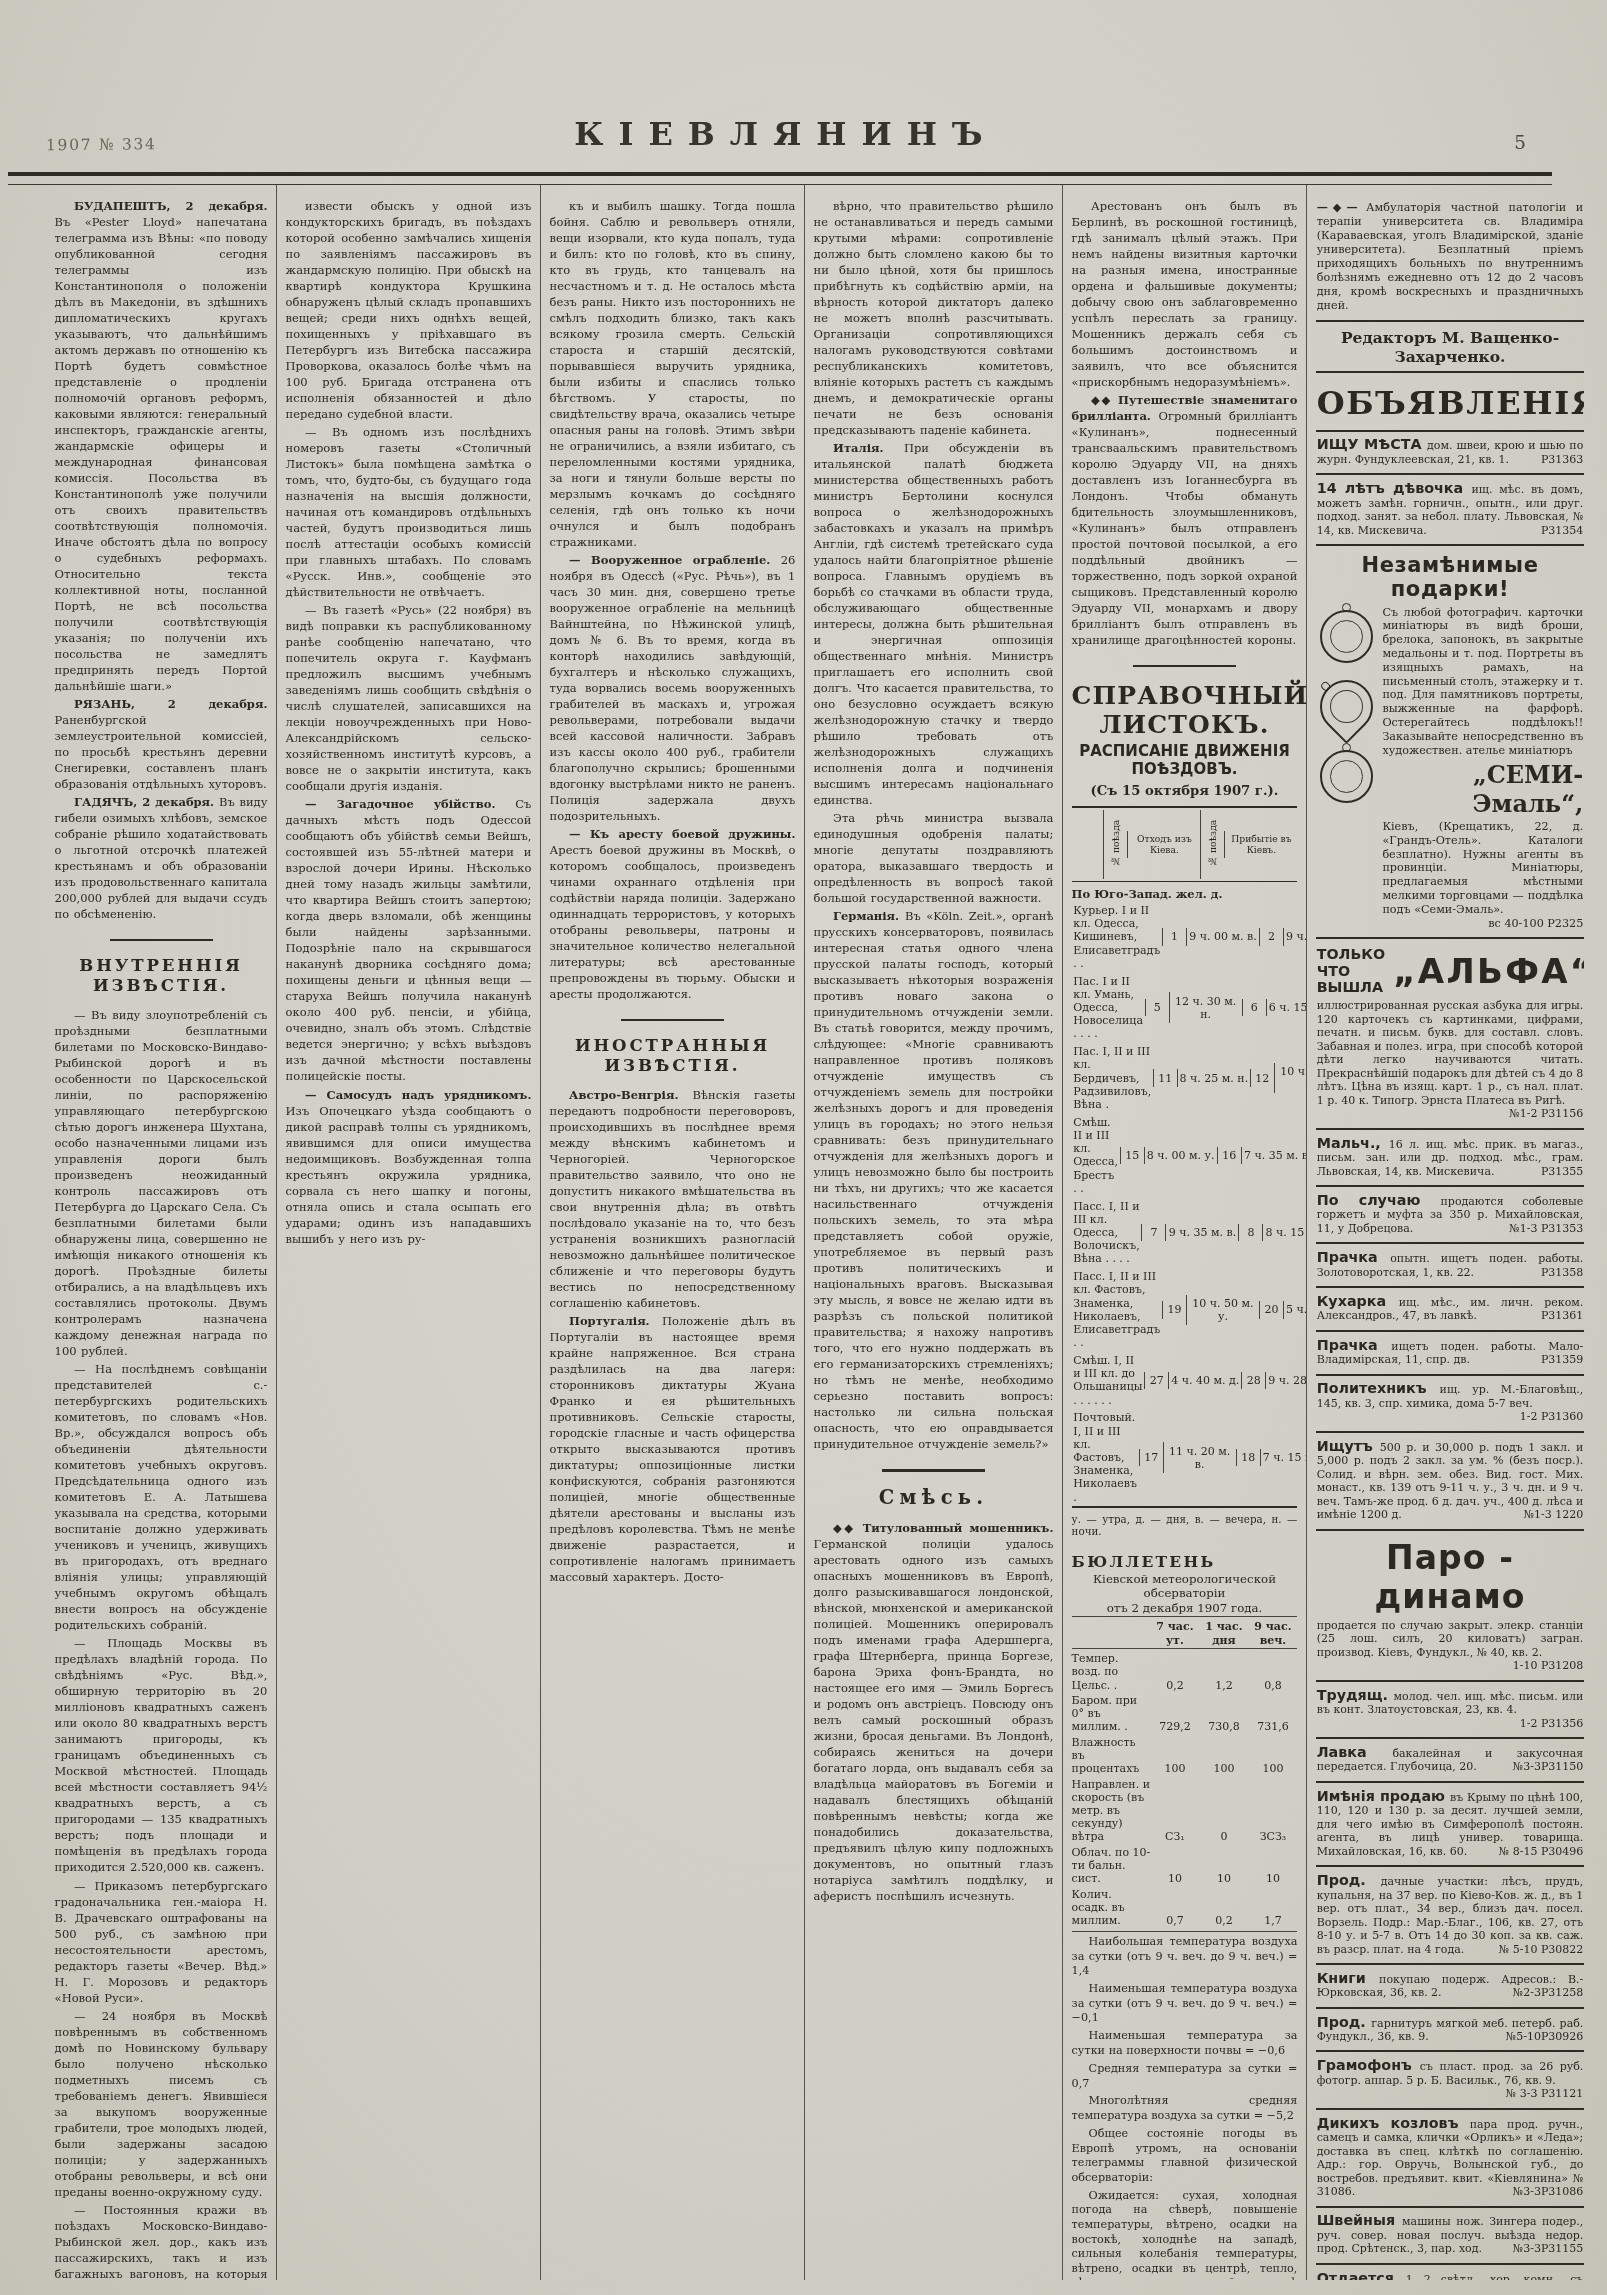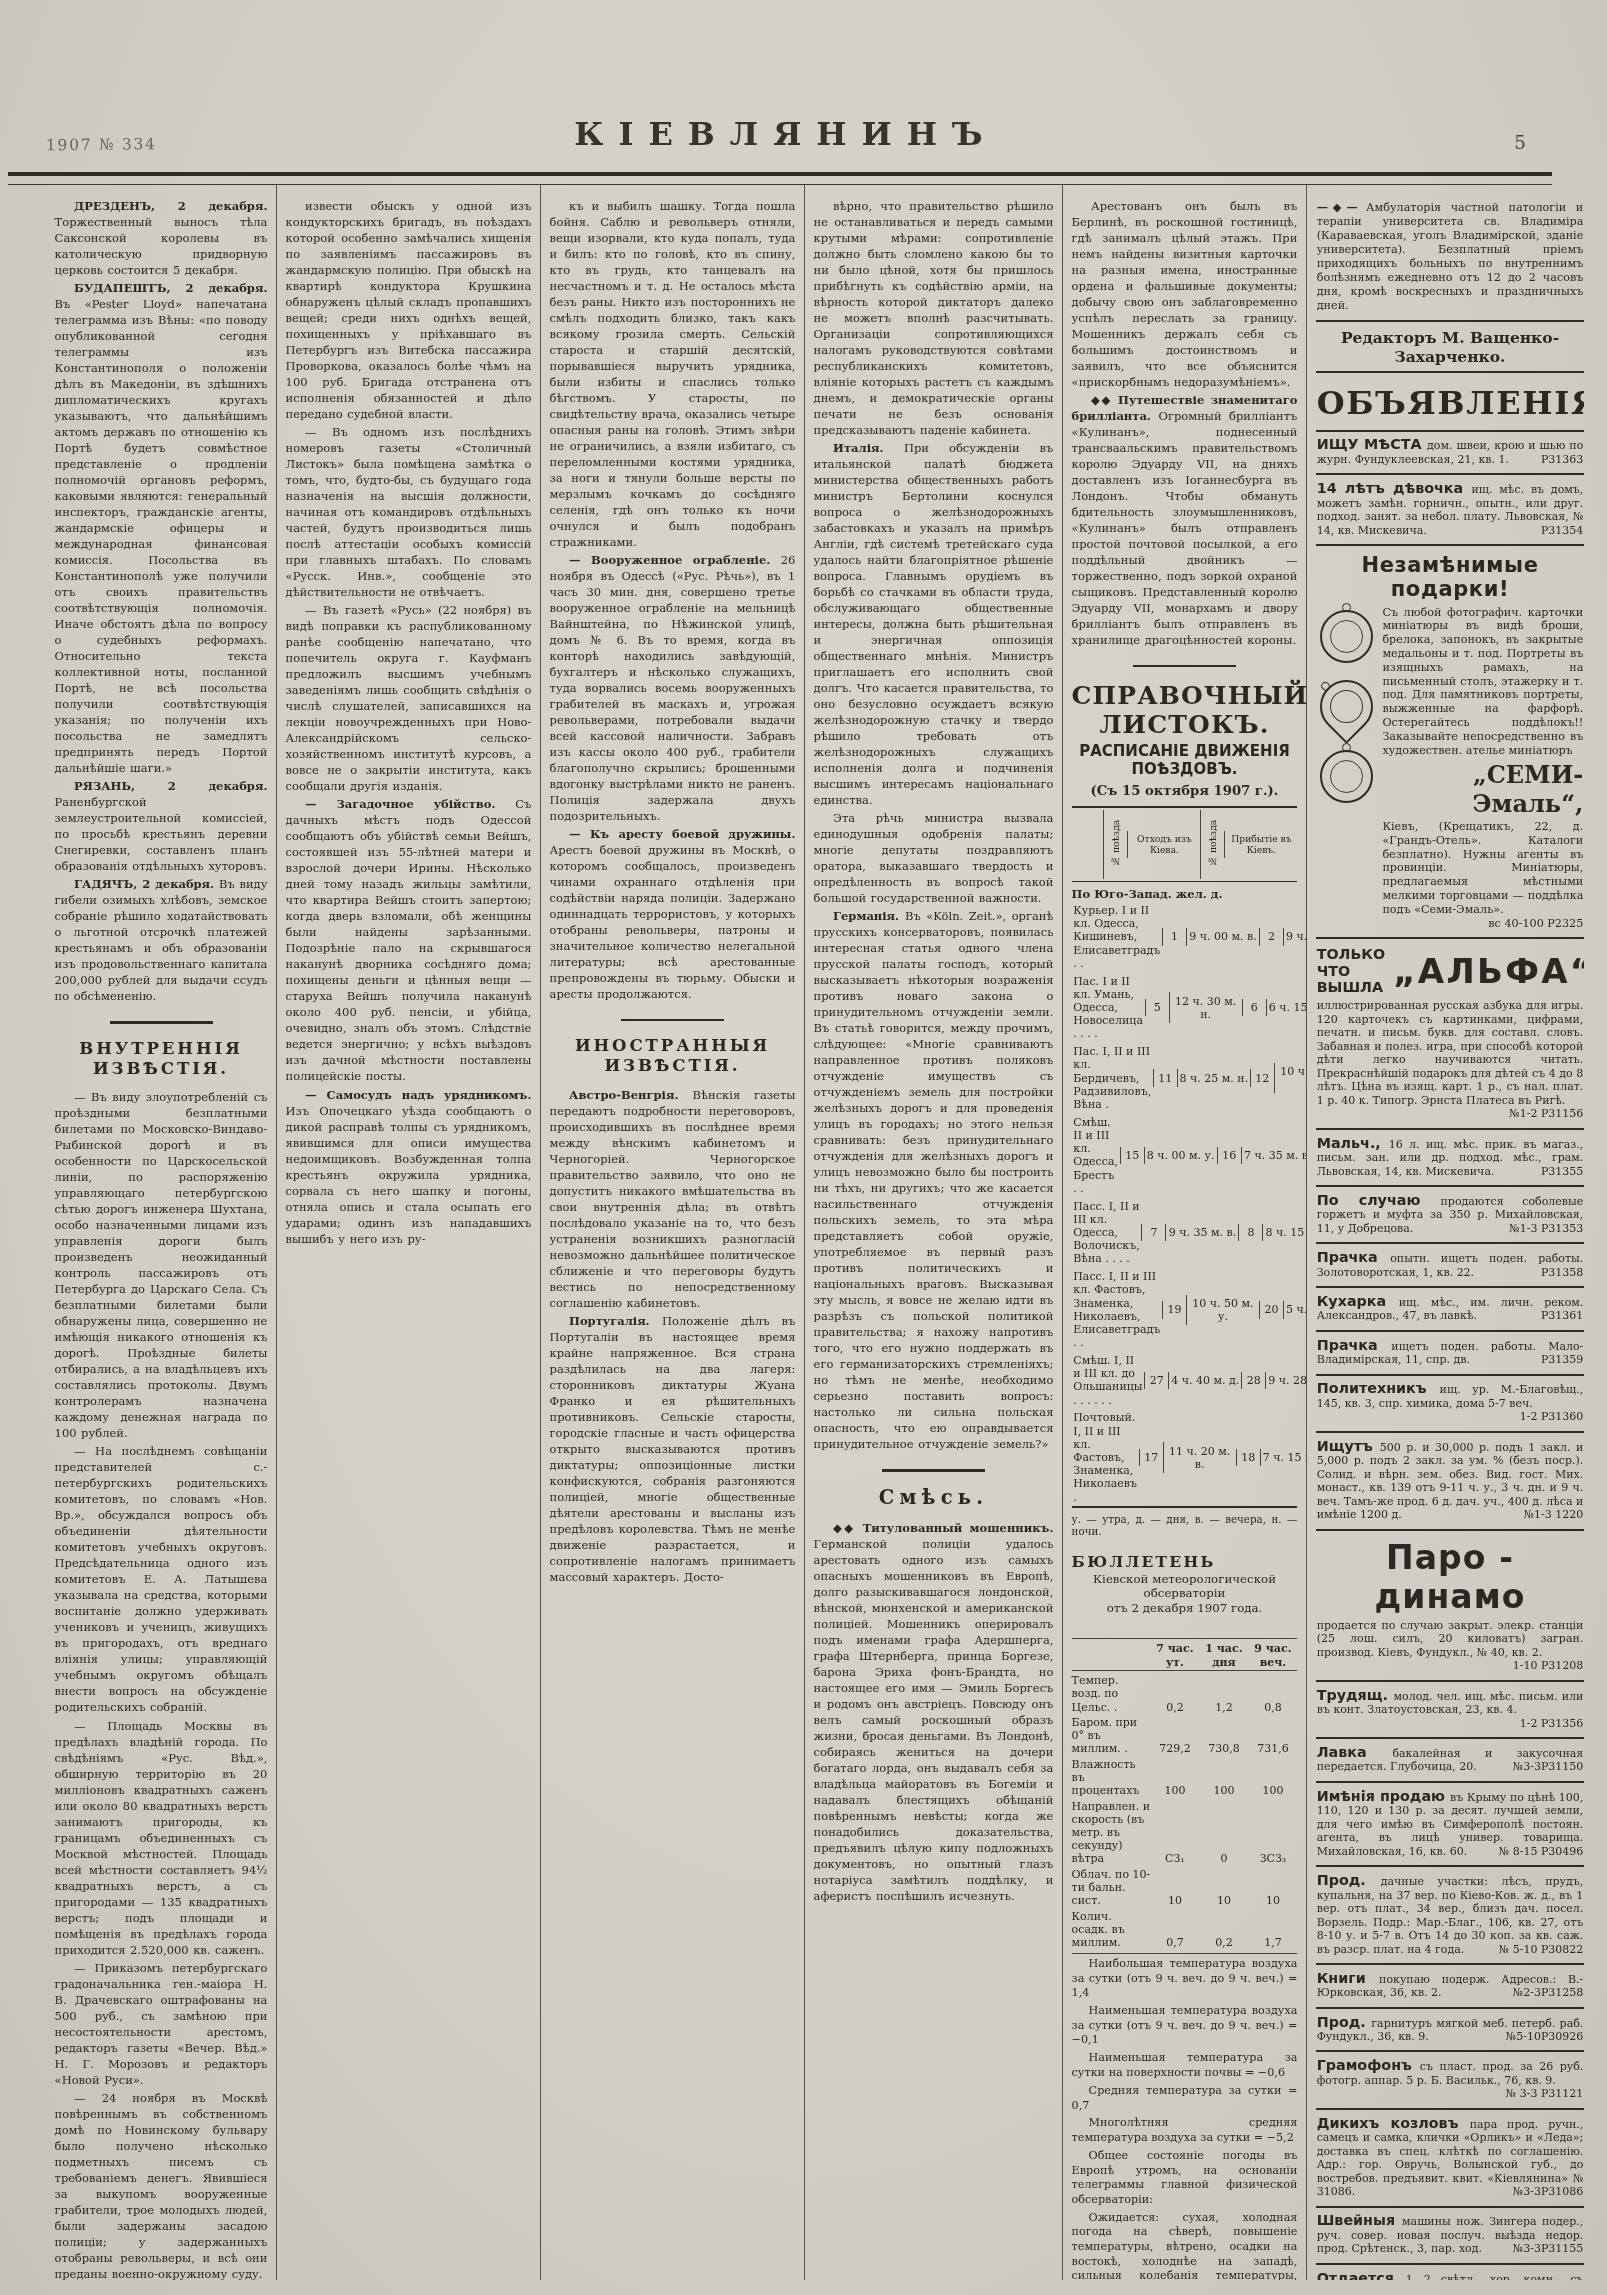--- a/index.html
+++ b/index.html
@@ -101,7 +101,6 @@
     <div class="col c1">
       <div>
 
-      <p class="par"><span class="plead">ДРЕЗДЕНЪ, 2 декабря.</span><span>Торжественный выносъ тѣла Саксонской королевы въ католическую придворную церковь состоится 5 декабря.</span></p>
           <p class="par"><span class="plead">БУДАПЕШТЪ, 2 декабря.</span><span>Въ «Pester Lloyd» напечатана телеграмма изъ Вѣны: «по поводу опубликованной сегодня телеграммы изъ Константинополя о положеніи дѣлъ въ Македоніи, въ здѣшнихъ дипломатическихъ кругахъ указываютъ, что дальнѣйшимъ актомъ державъ по отношенію къ Портѣ будетъ совмѣстное представленіе о продленіи полномочій органовъ реформъ, каковыми являются: генеральный инспекторъ, гражданскіе агенты, жандармскіе офицеры и международная финансовая комиссія. Посольства въ Константинополѣ уже получили отъ своихъ правительствъ соотвѣтствующія полномочія. Иначе обстоятъ дѣла по вопросу о судебныхъ реформахъ. Относительно текста коллективной ноты, посланной Портѣ, не всѣ посольства получили соотвѣтствующія указанія; по полученіи ихъ посольства не замедлятъ предпринять передъ Портой дальнѣйшіе шаги.»</span></p>
           <p class="par"><span class="plead">РЯЗАНЬ, 2 декабря.</span><span>Раненбургской землеустроительной комиссіей, по просьбѣ крестьянъ деревни Снегиревки, составленъ планъ образованія отдѣльныхъ хуторовъ.</span></p>
           <p class="par"><span class="plead">ГАДЯЧЪ, 2 декабря.</span><span>Въ виду гибели озимыхъ хлѣбовъ, земское собраніе рѣшило ходатайствовать о льготной отсрочкѣ платежей крестьянамъ и объ образованіи изъ продовольственнаго капитала 200,000 рублей для выдачи ссудъ по обсѣмененію.</span></p>

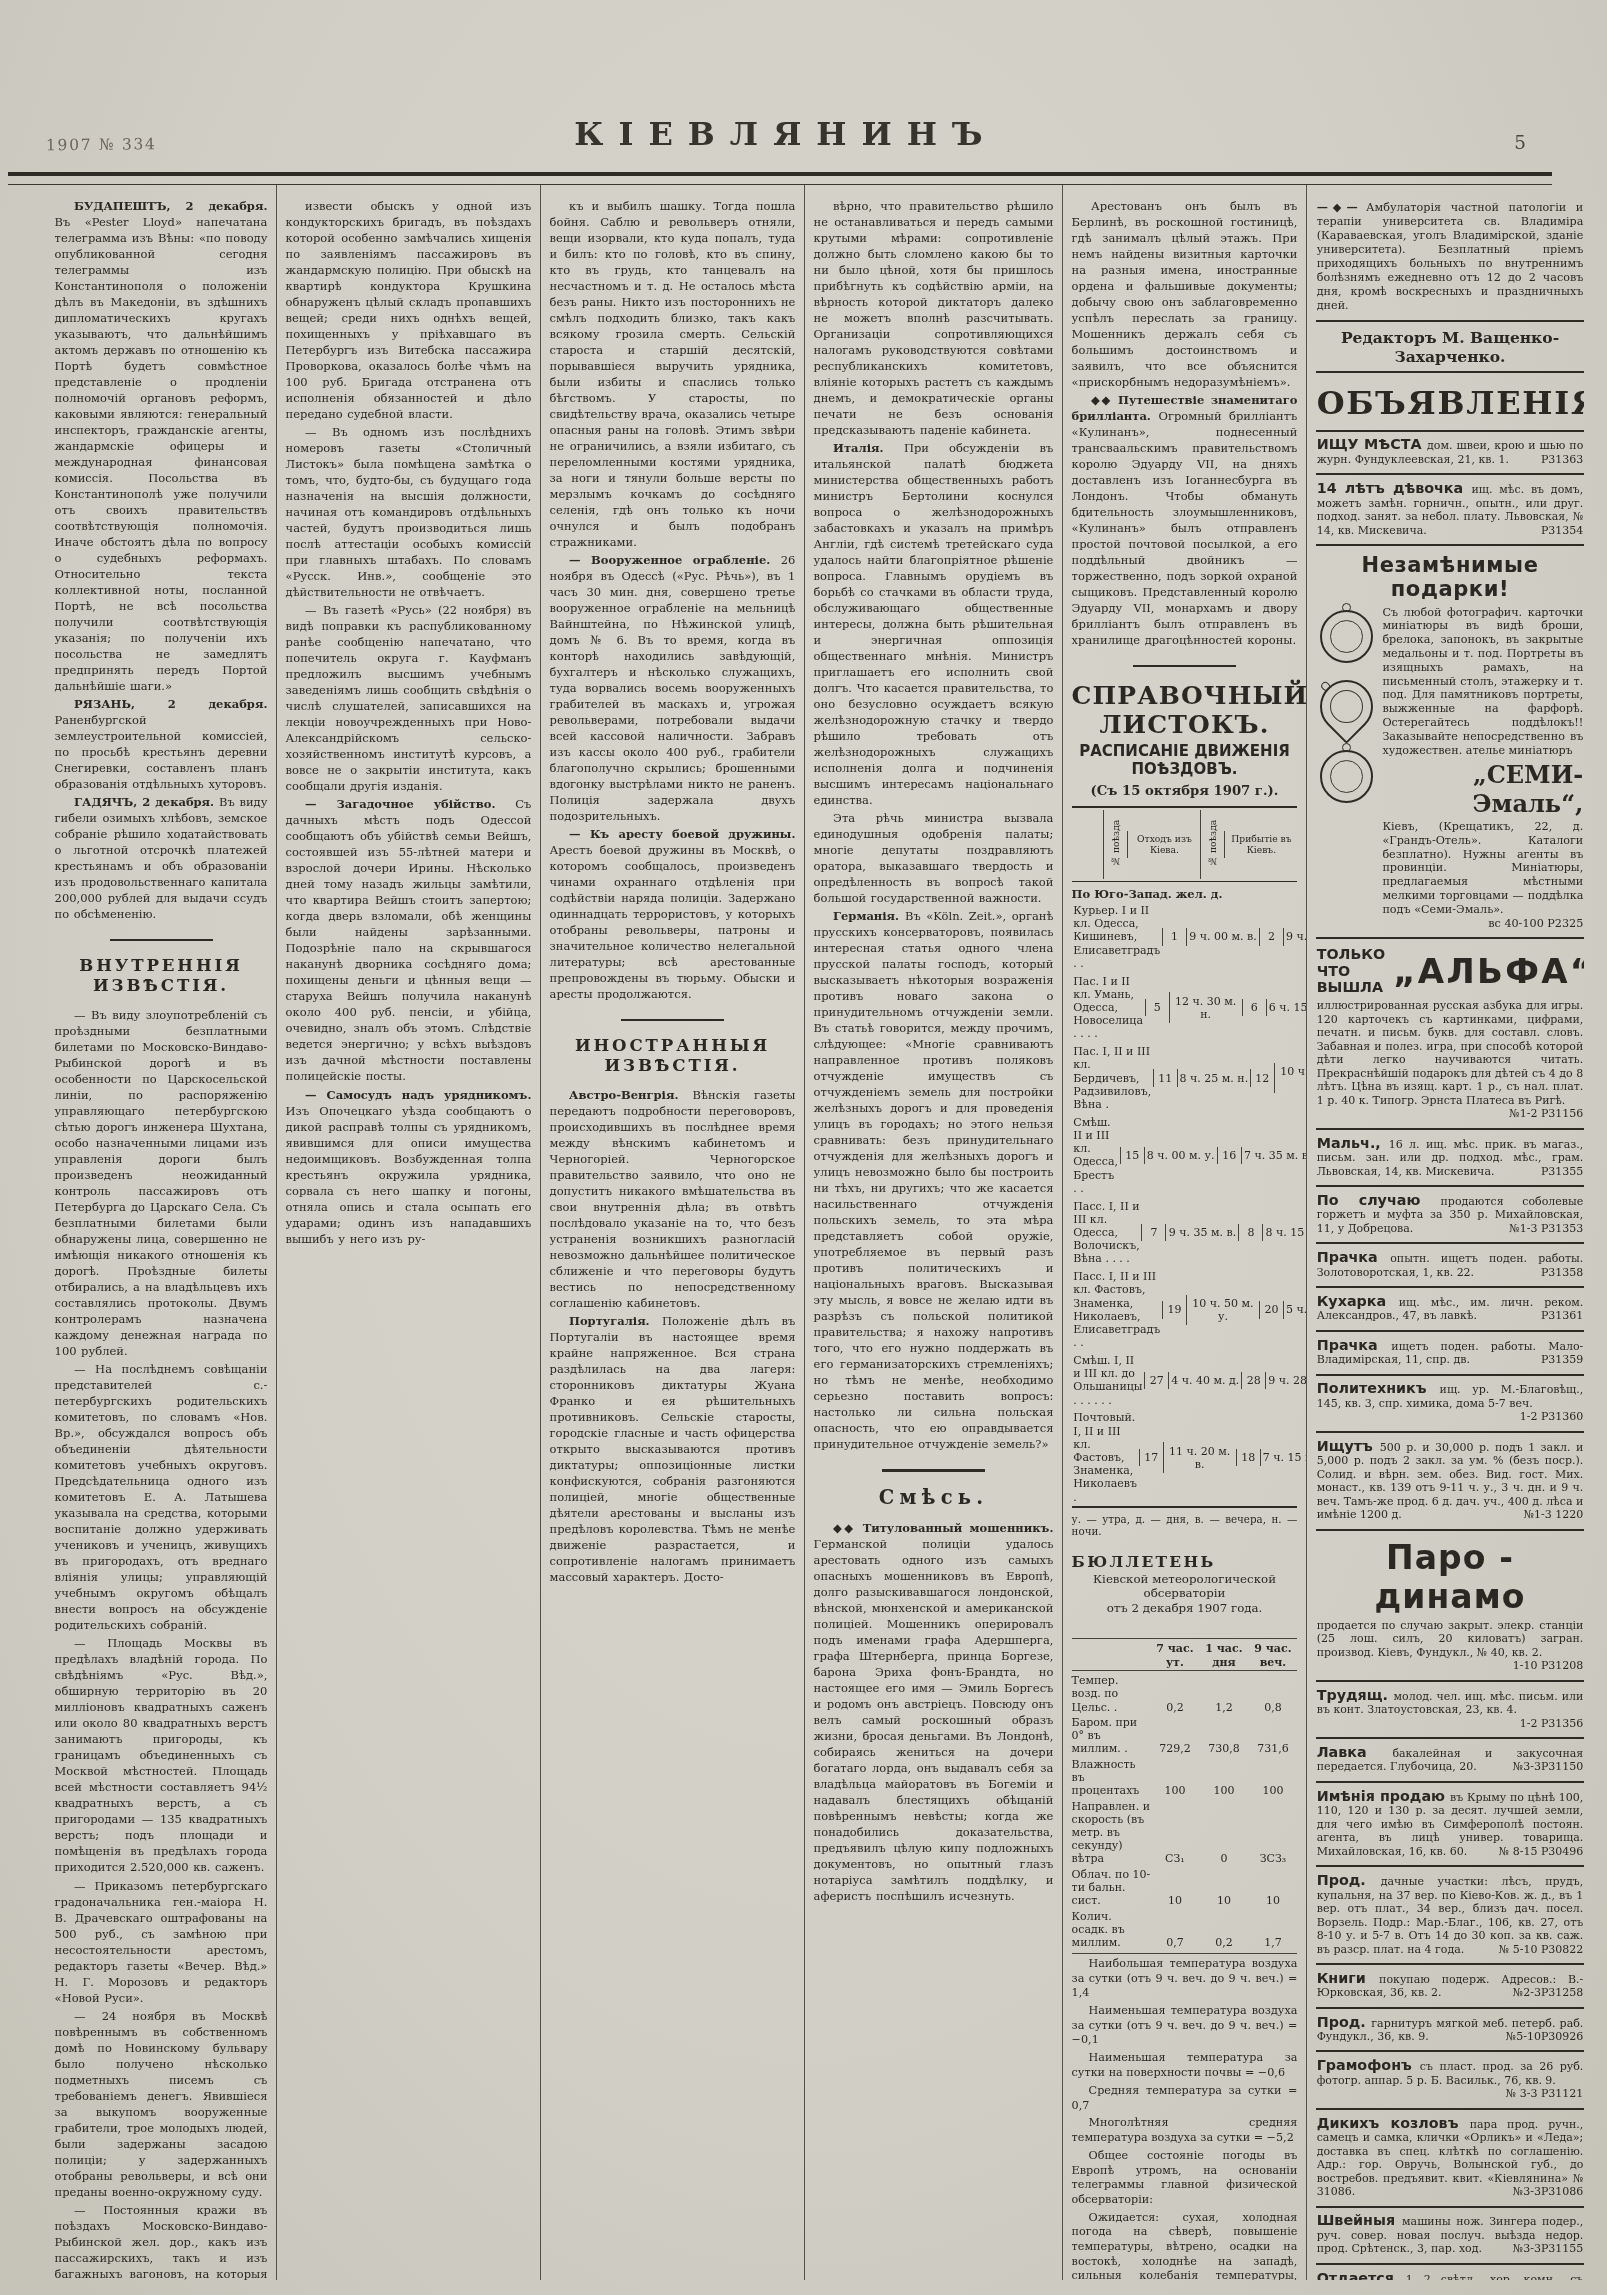--- a/index.html
+++ b/index.html
@@ -51,7 +51,7 @@
   .bul{margin-top:15px;}
   .bul-title{text-align:left;font-weight:800;font-size:15.5px;letter-spacing:2.3px;margin:0;}
   .bul-sub{text-align:center;font-size:11.8px;margin:1.1px 0 0;}
-  .btable{margin-top:23px;border-top:1.1px solid #46433b;border-bottom:1.1px solid #46433b;padding:2.3px 0;}
+  .btable{margin-top:1px;border-top:1.1px solid #46433b;border-bottom:1.1px solid #46433b;padding:2.3px 0;}
   .brow{display:grid;grid-template-columns:1fr 49px 49px 49px;font-size:11px;line-height:13.2px;align-items:end;padding:1.1px 0;}
   .brow .bv{text-align:center;}
   .bhead{font-weight:700;border-bottom:0.6px solid #46433b;margin-bottom:2.3px;}

